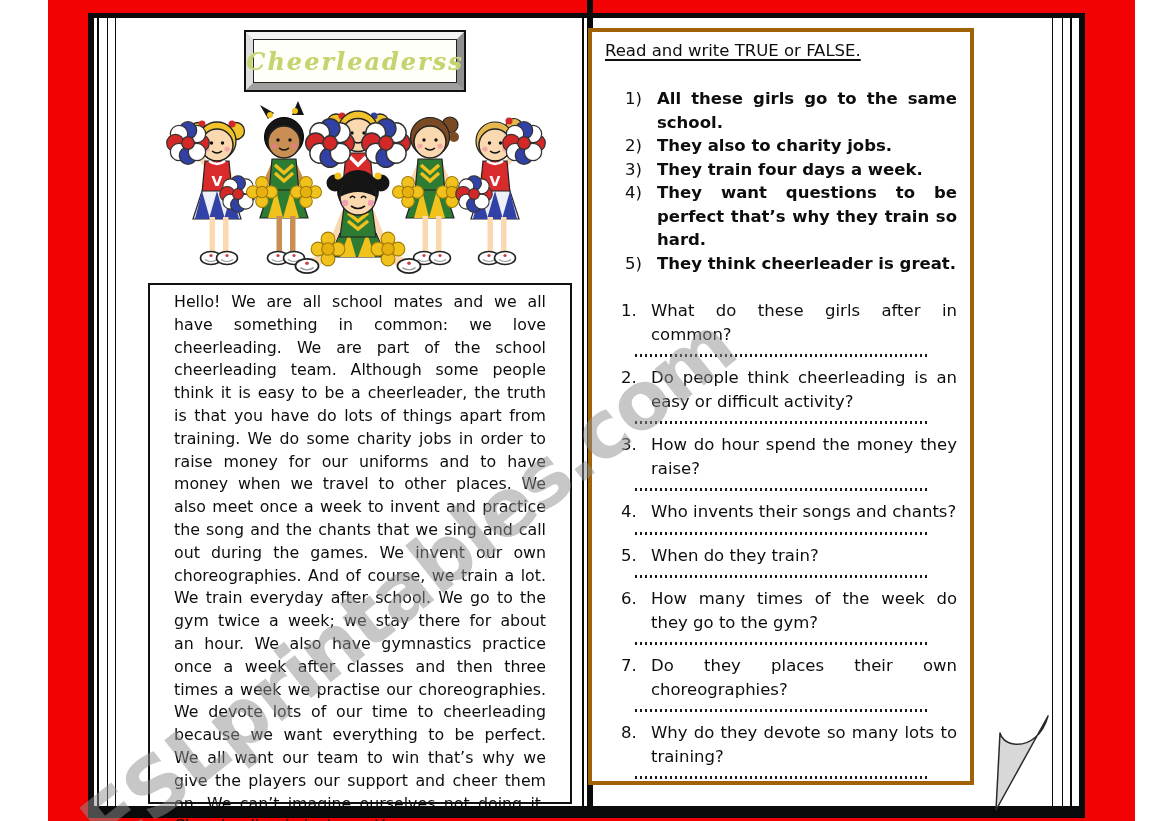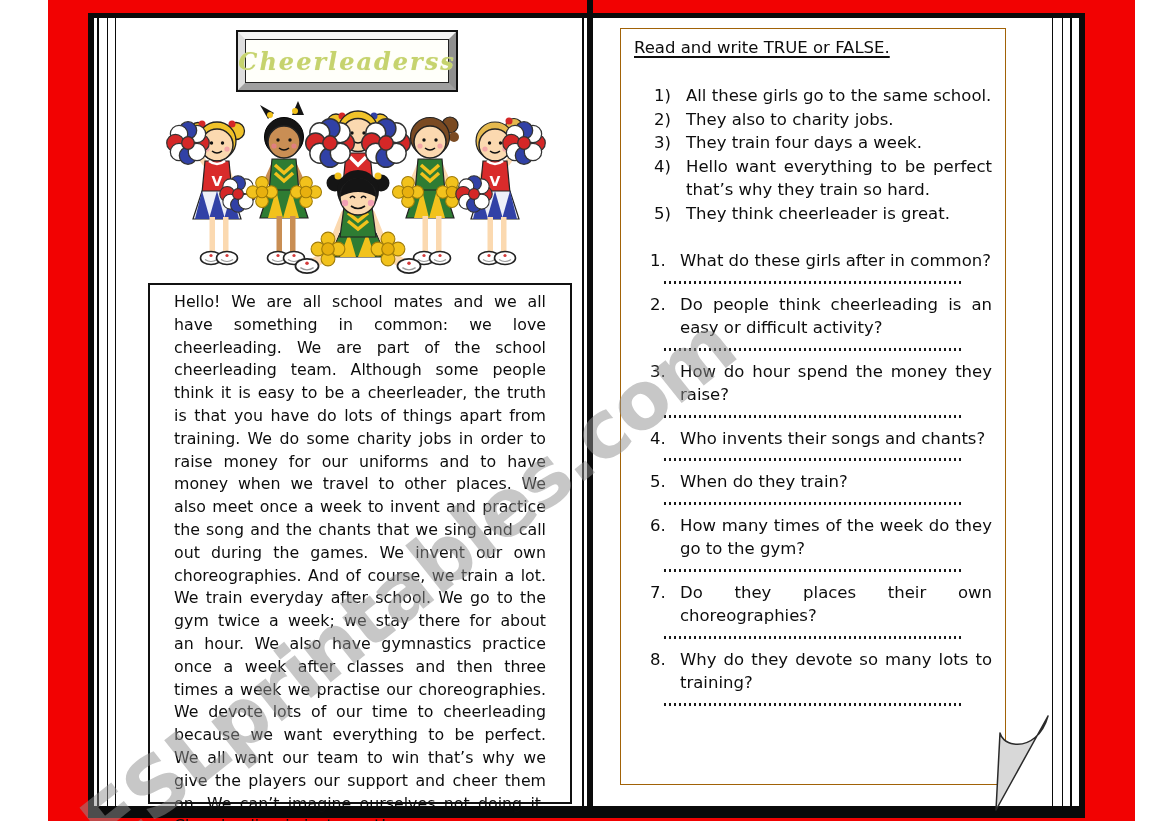--- a/index.html
+++ b/index.html
@@ -17,7 +17,7 @@
   .spine-thick{position:absolute;left:587px;top:0;width:6px;height:806px;background:#0a0a0a;}
 
   
-  .title-box{position:absolute;left:236px;top:30px;width:222px;height:62px;border:2px solid #111;
+  .title-box{position:absolute;left:244px;top:30px;width:222px;height:62px;border:2px solid #111;
              background:#cfcfcf;box-sizing:border-box;}
   .title-bevel{position:absolute;inset:0;border:7px solid;
                border-color:#f4f4f4 #8f8f8f #9f9f9f #dedede;box-sizing:border-box;}

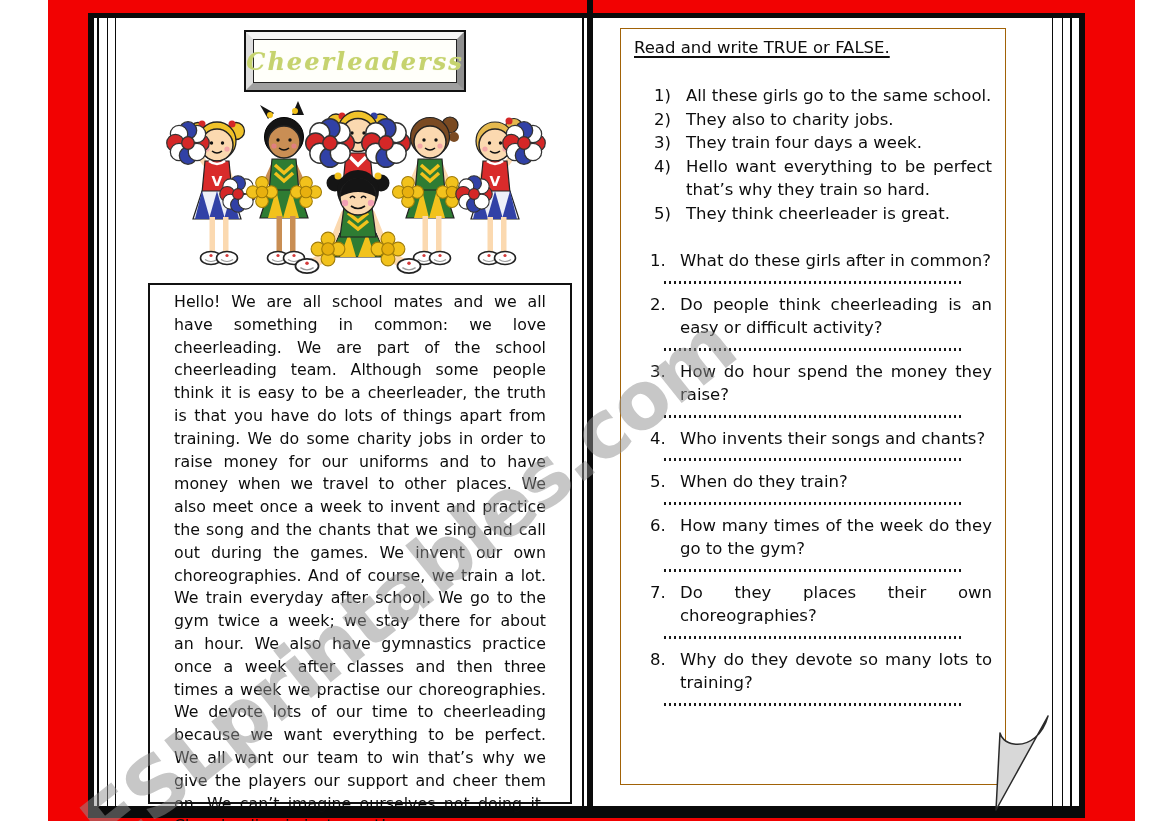--- a/index.html
+++ b/index.html
@@ -34,7 +34,7 @@
   .passage{margin:0;font-size:15.8px;line-height:22.8px;text-align:justify;word-spacing:1px;}
 
   
-  .right-box{position:absolute;left:620px;top:28px;width:386px;height:757px;border:1px solid #a16207;
+  .right-box{position:absolute;left:588px;top:28px;width:386px;height:757px;border:4px solid #a16207;
              background:#fff;box-sizing:border-box;padding:9px 13px;}
   .heading{font-size:16.5px;text-decoration:underline;text-underline-offset:3px;
            text-decoration-thickness:1.5px;}

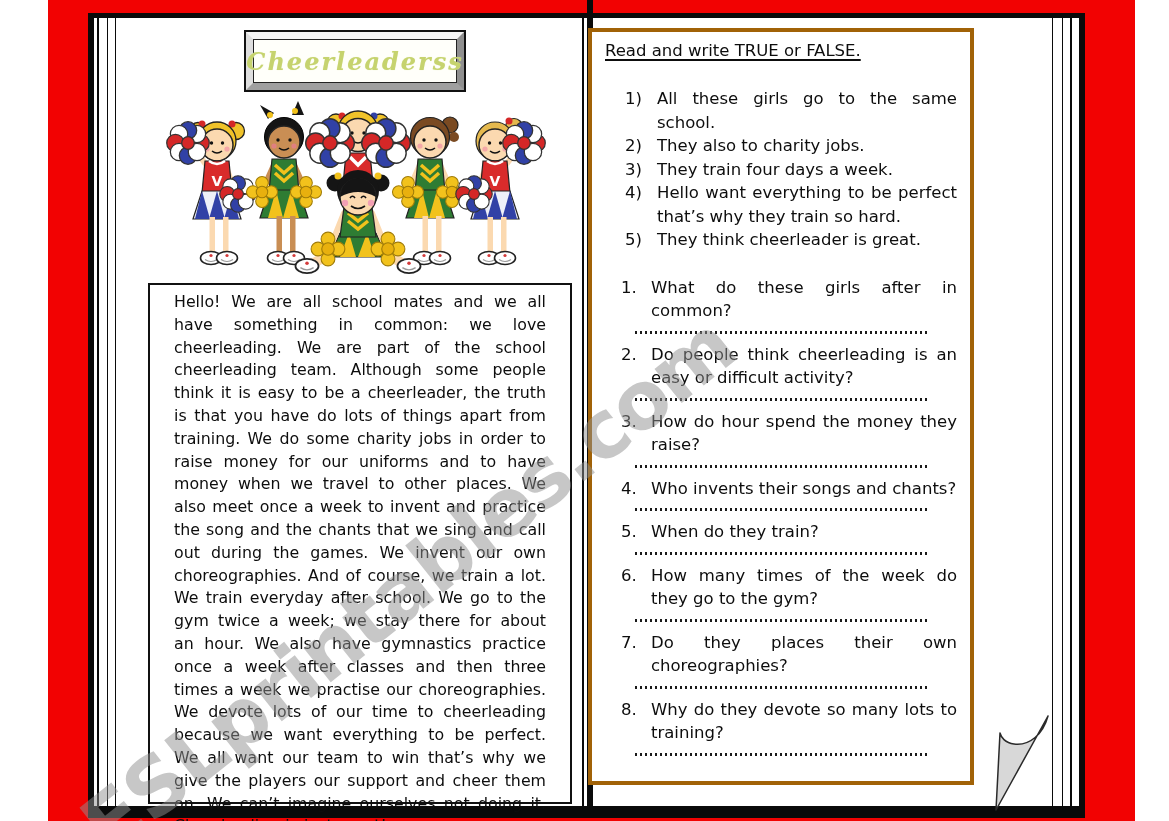--- a/index.html
+++ b/index.html
@@ -42,7 +42,7 @@
   .tf-list{margin-top:27px;padding-left:20px;}
   .tf-item{display:flex;font-size:16.5px;line-height:23.5px;}
   .tf-item .num{flex:0 0 32px;}
-  .tf-item .txt{flex:1;text-align:justify;}
+  .tf-item .txt{flex:1;text-align:justify;font-weight:bold;}
   .q-list{margin-top:24px;padding-left:16px;}
   .q-item{display:flex;font-size:16.5px;line-height:23.5px;}
   .q-item .num{flex:0 0 30px;}

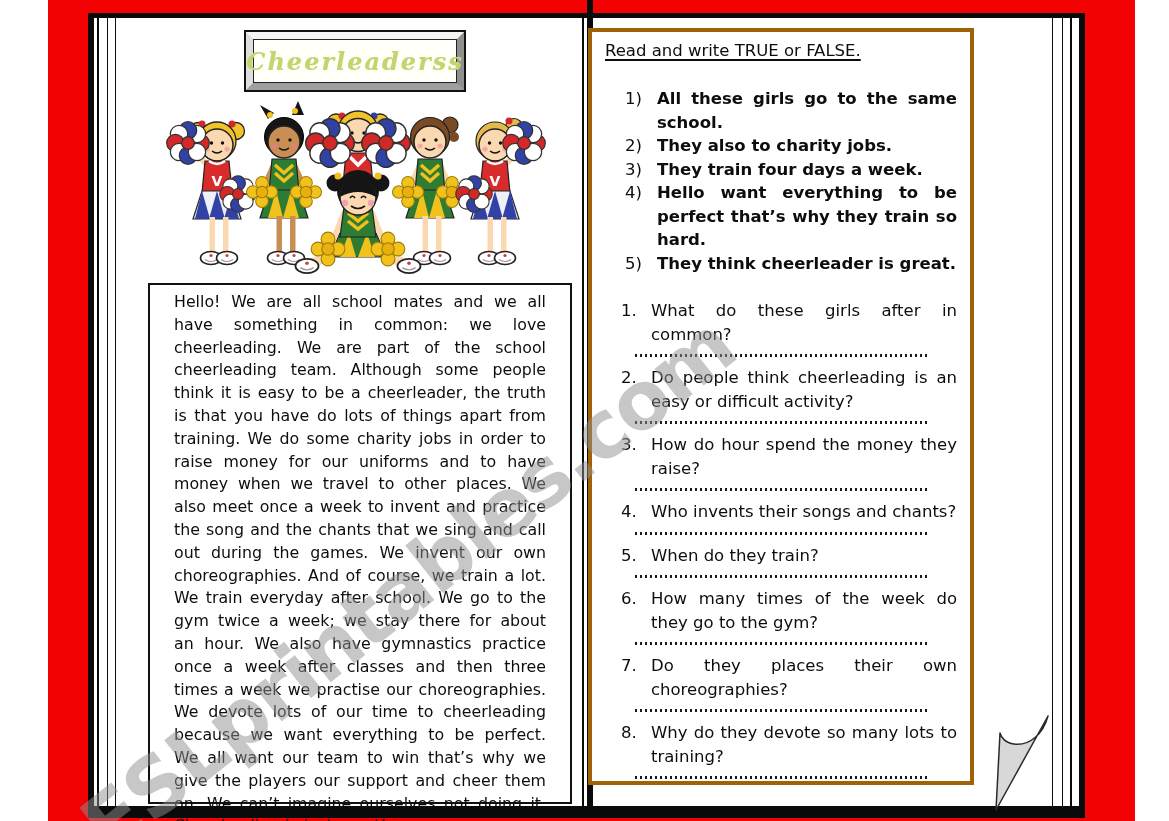--- a/index.html
+++ b/index.html
@@ -292,7 +292,7 @@
       </div>
       <div class="tf-item">
         <span class="num">4)</span>
-        <span class="txt">Hello want everything to be perfect that’s why they train so hard.</span>
+        <span class="txt">They want questions to be perfect that’s why they train so hard.</span>
       </div>
       <div class="tf-item">
         <span class="num">5)</span>

